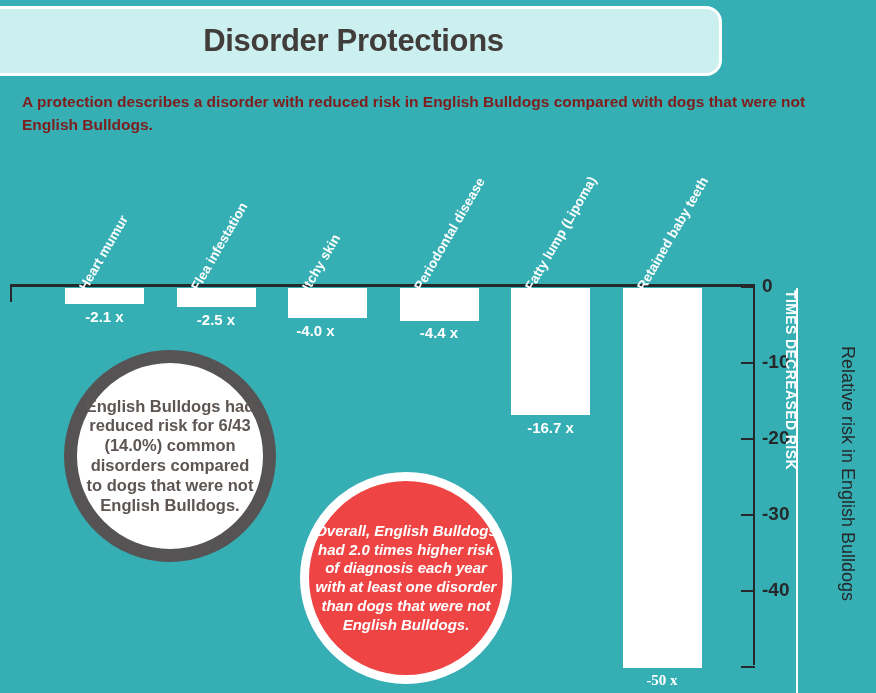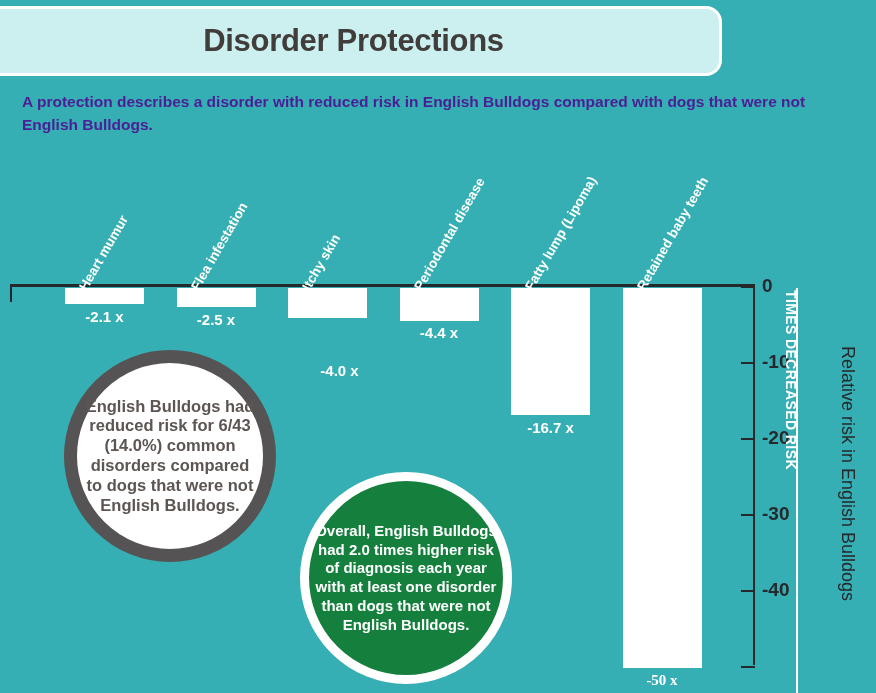--- a/index.html
+++ b/index.html
@@ -42,7 +42,7 @@
     position: absolute;
     left: 22px; top: 90px;
     width: 840px;
-    color: #4c1d95;
+    color: #7f1d1d;
     font-size: 15.5px;
     font-weight: bold;
     line-height: 1.5;

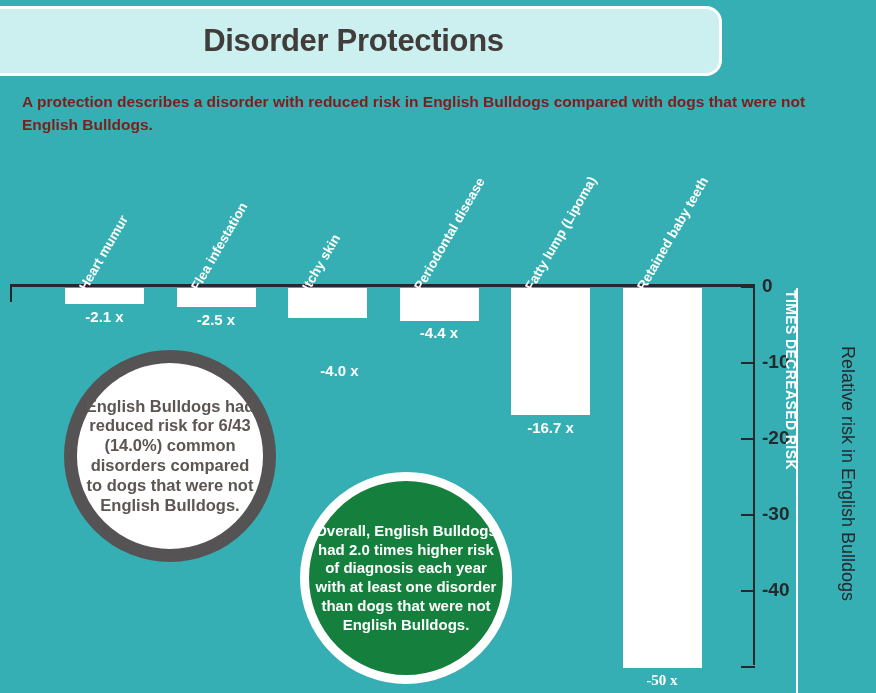--- a/index.html
+++ b/index.html
@@ -210,7 +210,7 @@
         <div class="bar" style="left: 176.5px; top: 138px; width: 79px; height: 19px;"></div>
         <div class="bar-value" style="left: 158.5px; top: 161px; width: 115px;">-2.5 x</div>
         <div class="bar" style="left: 288px; top: 138px; width: 79px; height: 30.4px;"></div>
-        <div class="bar-value" style="left: 282px; top: 172.4px; width: 115px; margin-top: 40px;">-4.0 x</div>
+        <div class="bar-value" style="left: 258px; top: 172.4px; width: 115px;">-4.0 x</div>
         <div class="bar" style="left: 399.5px; top: 138px; width: 79px; height: 33.44px;"></div>
         <div class="bar-value" style="left: 381.5px; top: 174px; width: 115px;">-4.4 x</div>
         <div class="bar" style="left: 511px; top: 138px; width: 79px; height: 126.92px;"></div>

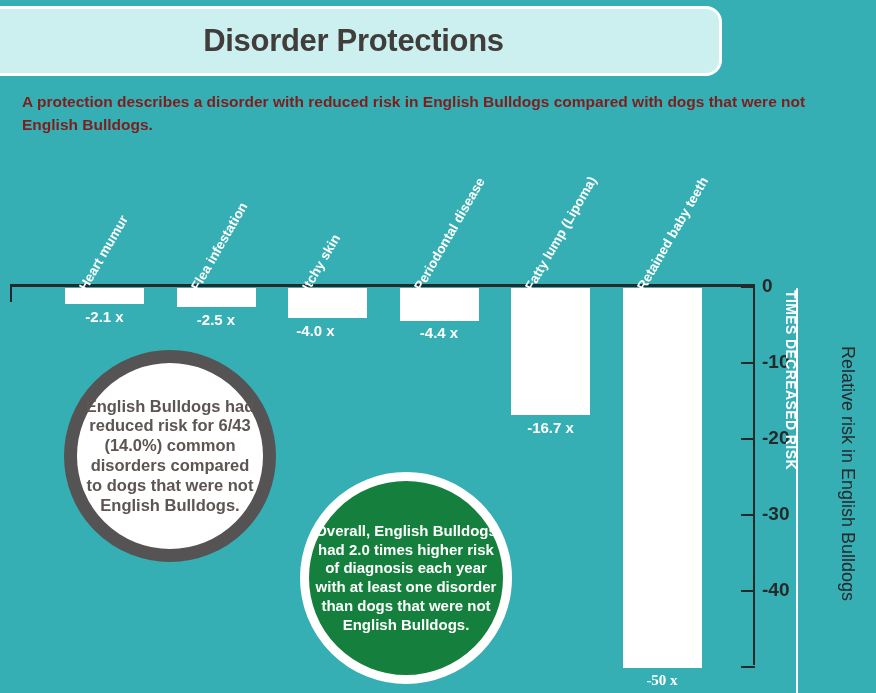--- a/index.html
+++ b/index.html
@@ -165,12 +165,13 @@
   #callout-dark {
     left: 300px; top: 472px;
     width: 212px; height: 212px;
-    background: #15803d;
+    background: #ef4444;
     border: 9px solid #FFFFFF;
     color: #FFFFFF;
     font-size: 15px;
     line-height: 1.25;
     padding: 6px;
+    font-style: italic;
   }
 </style>
 </head>

